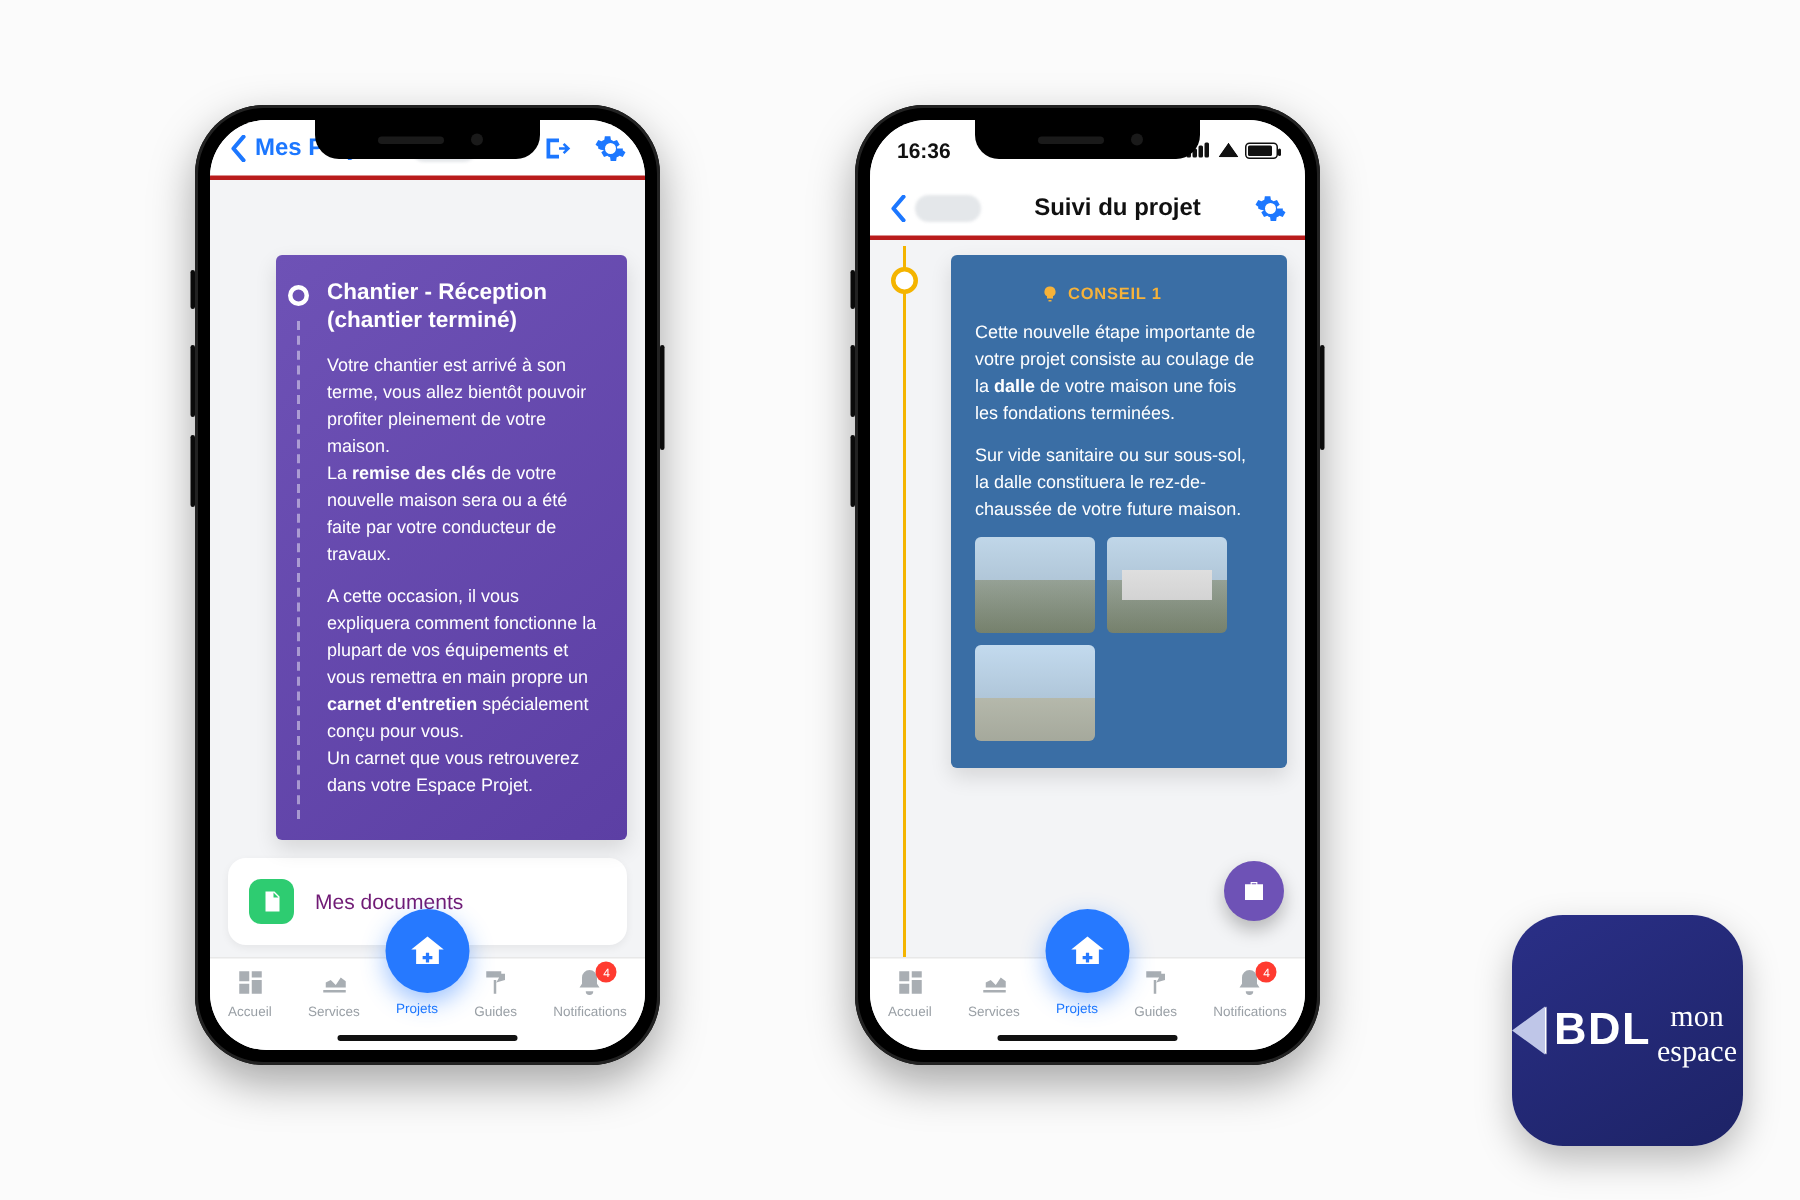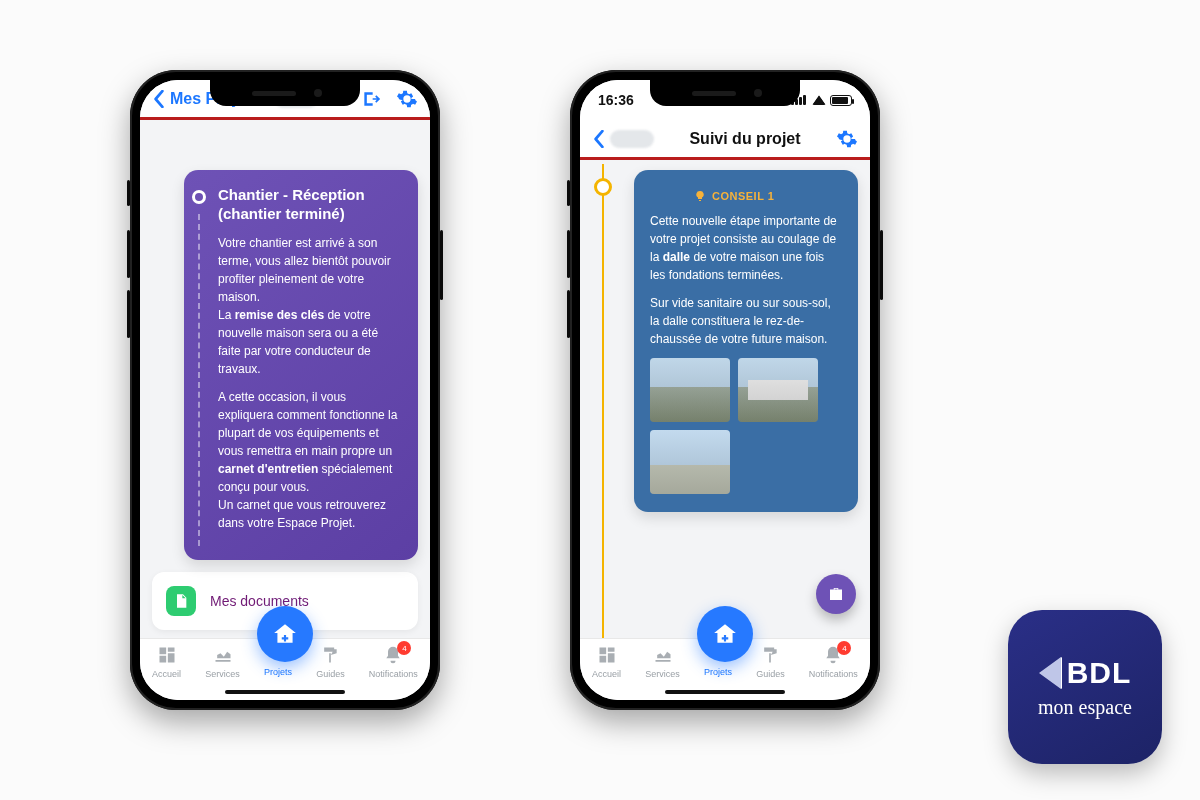--- a/index.html
+++ b/index.html
@@ -78,7 +78,7 @@
   .tmarker.gold{border:3px solid #f4b400;background:#fff;}
 
   .card{
-    margin-left:32px; border-radius:14px; color:#fff; padding:16px 16px 18px;
+    margin-left:32px; border-radius:4px; color:#fff; padding:16px 16px 18px;
     position:relative; box-shadow:0 6px 14px rgba(0,0,0,.12);
   }
   .card.purple{background:linear-gradient(140deg,#6e52b6 0%,#5c3fa4 100%);}

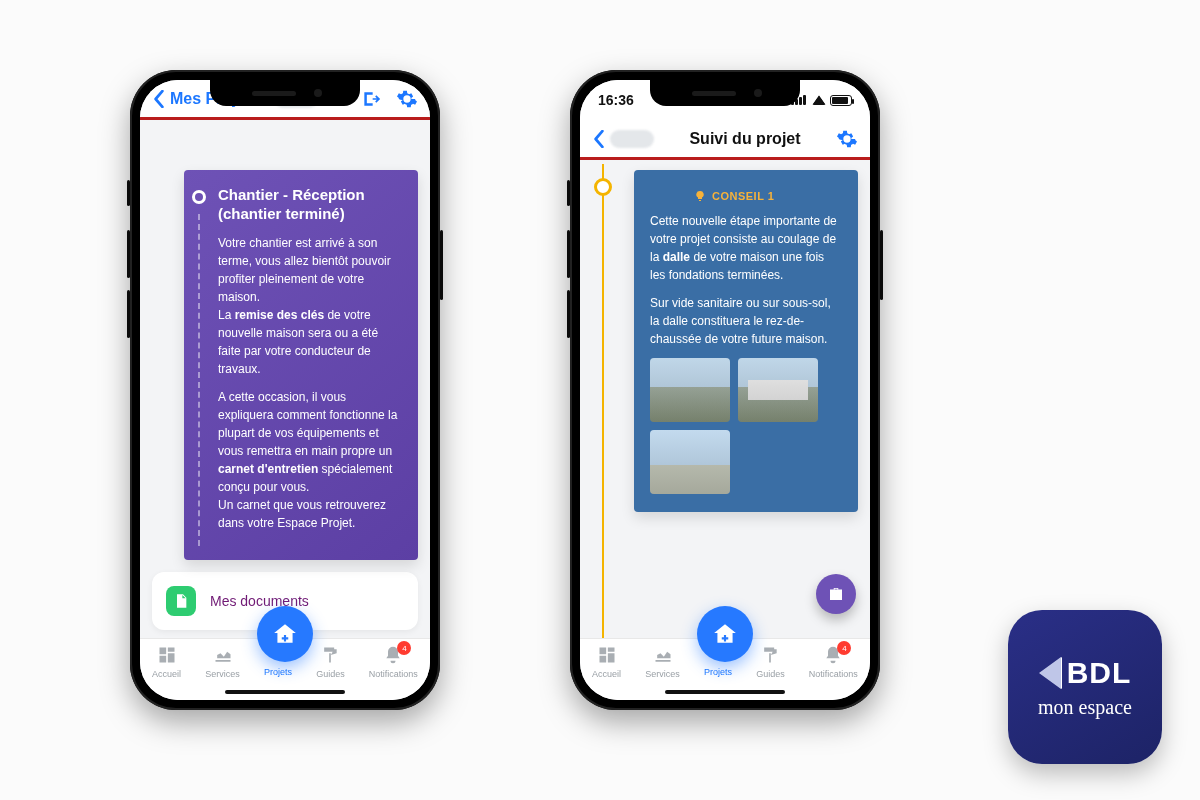--- a/index.html
+++ b/index.html
@@ -130,8 +130,9 @@
   .app-icon{
     position:absolute;right:38px;bottom:36px;width:154px;height:154px;border-radius:34px;
     background:linear-gradient(150deg,#2a2f87 0%,#1d2366 100%);
-    display:flex;flex-direction:column;align-items:center;justify-content:center;color:#fff;
+    display:flex;flex-direction:row;align-items:center;justify-content:center;color:#fff;
     box-shadow:0 10px 24px rgba(0,0,0,.25);
+    text-align:center;
   }
   .app-icon .logo{display:flex;align-items:center;gap:6px;font-weight:800;font-size:30px;letter-spacing:1px;}
   .app-icon .chev{width:0;height:0;border-top:16px solid transparent;border-bottom:16px solid transparent;border-right:22px solid #bfc6e8;filter:drop-shadow(1px 0 0 #fff);}

